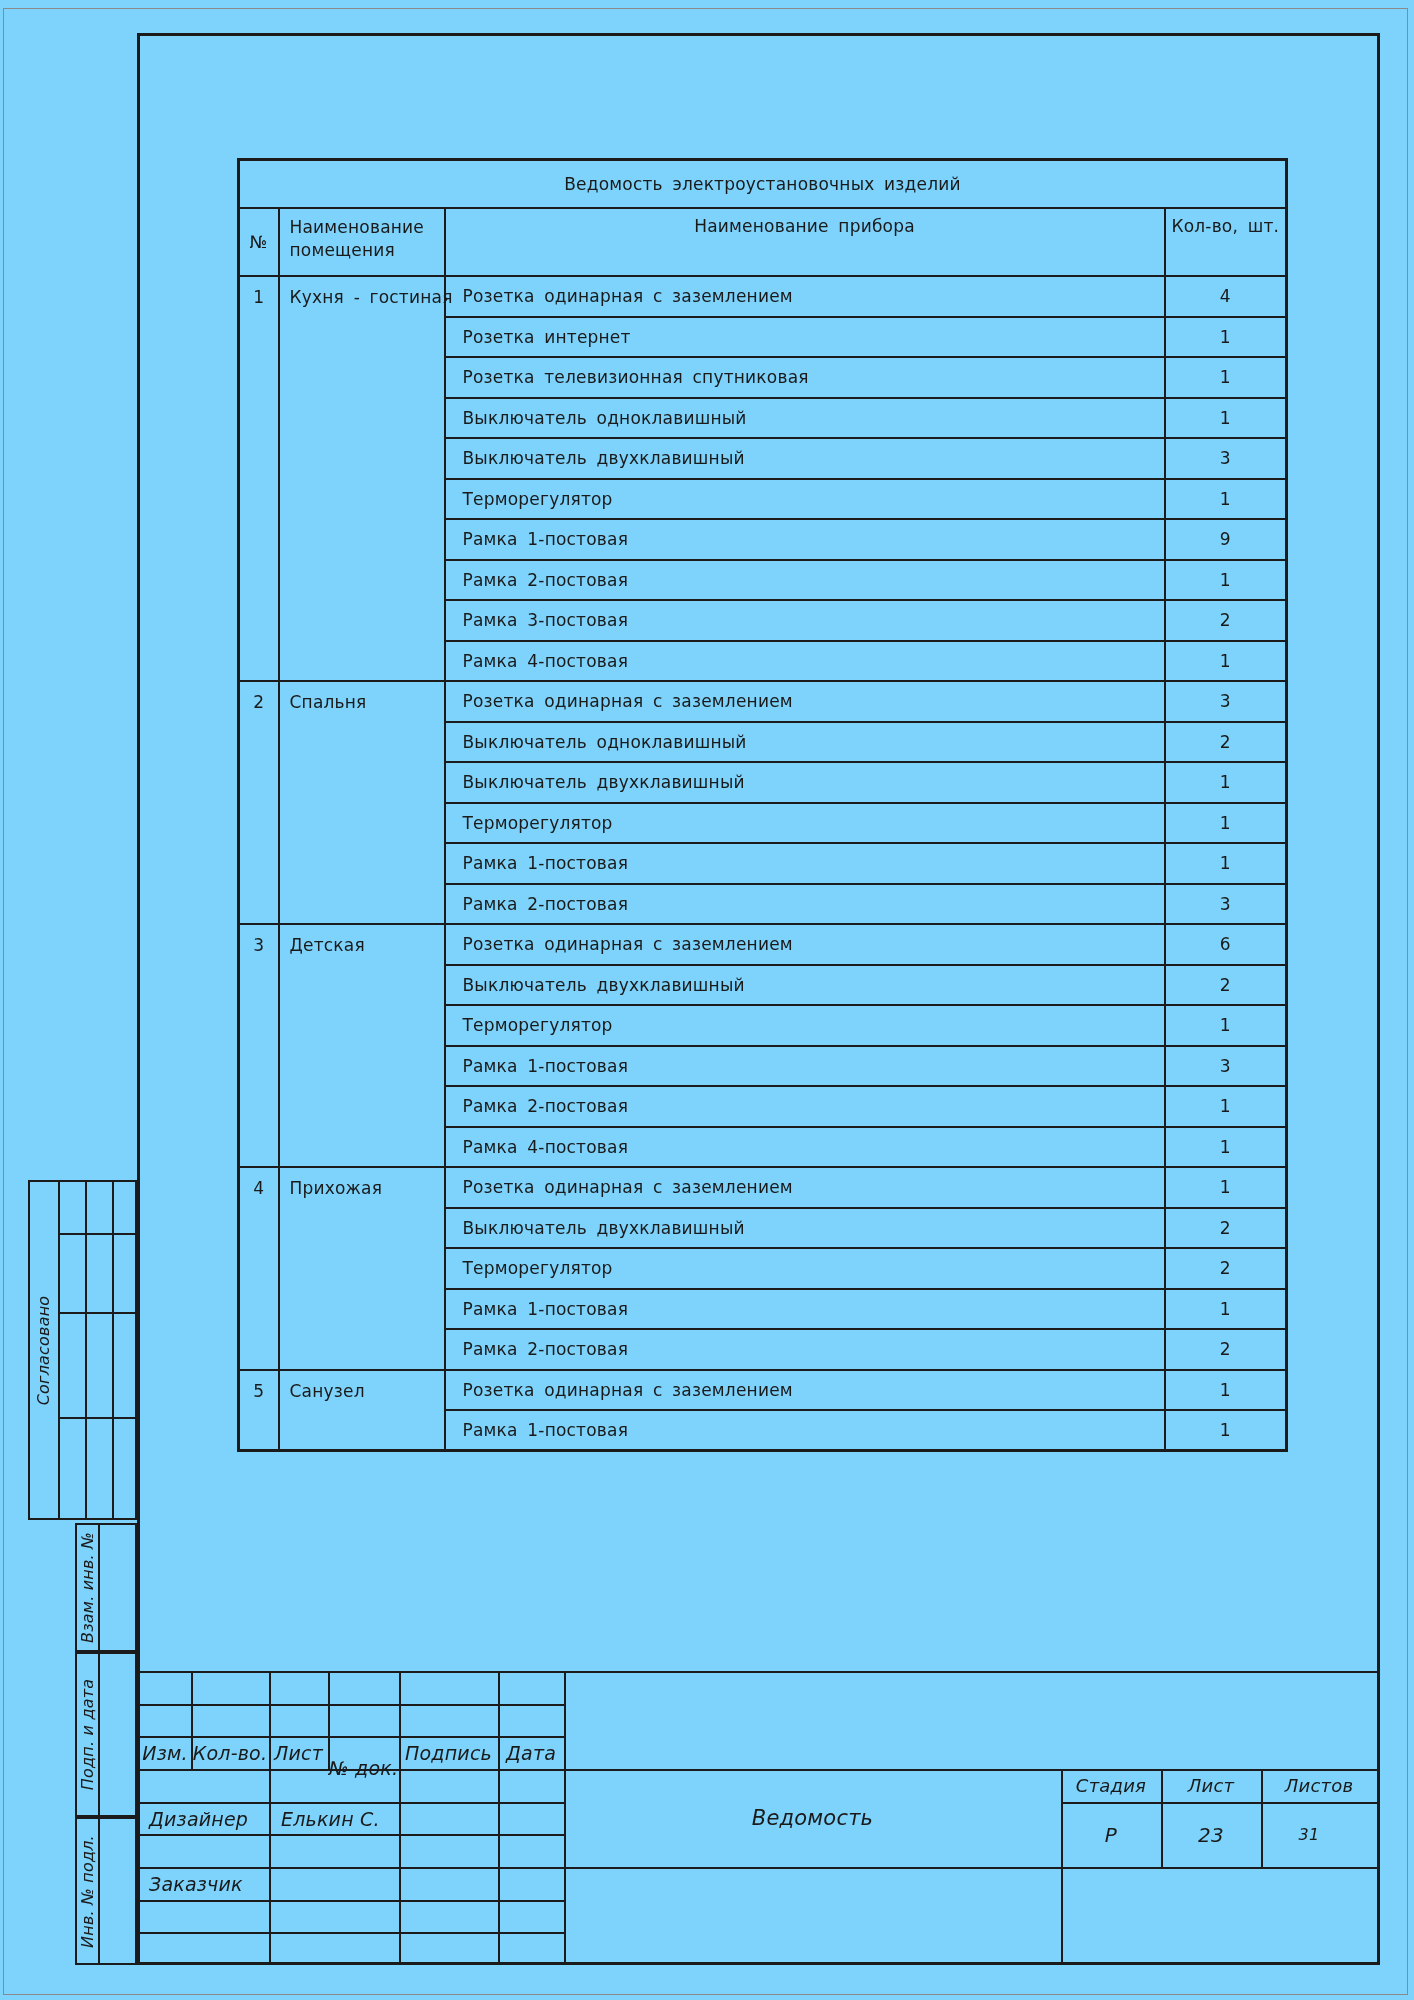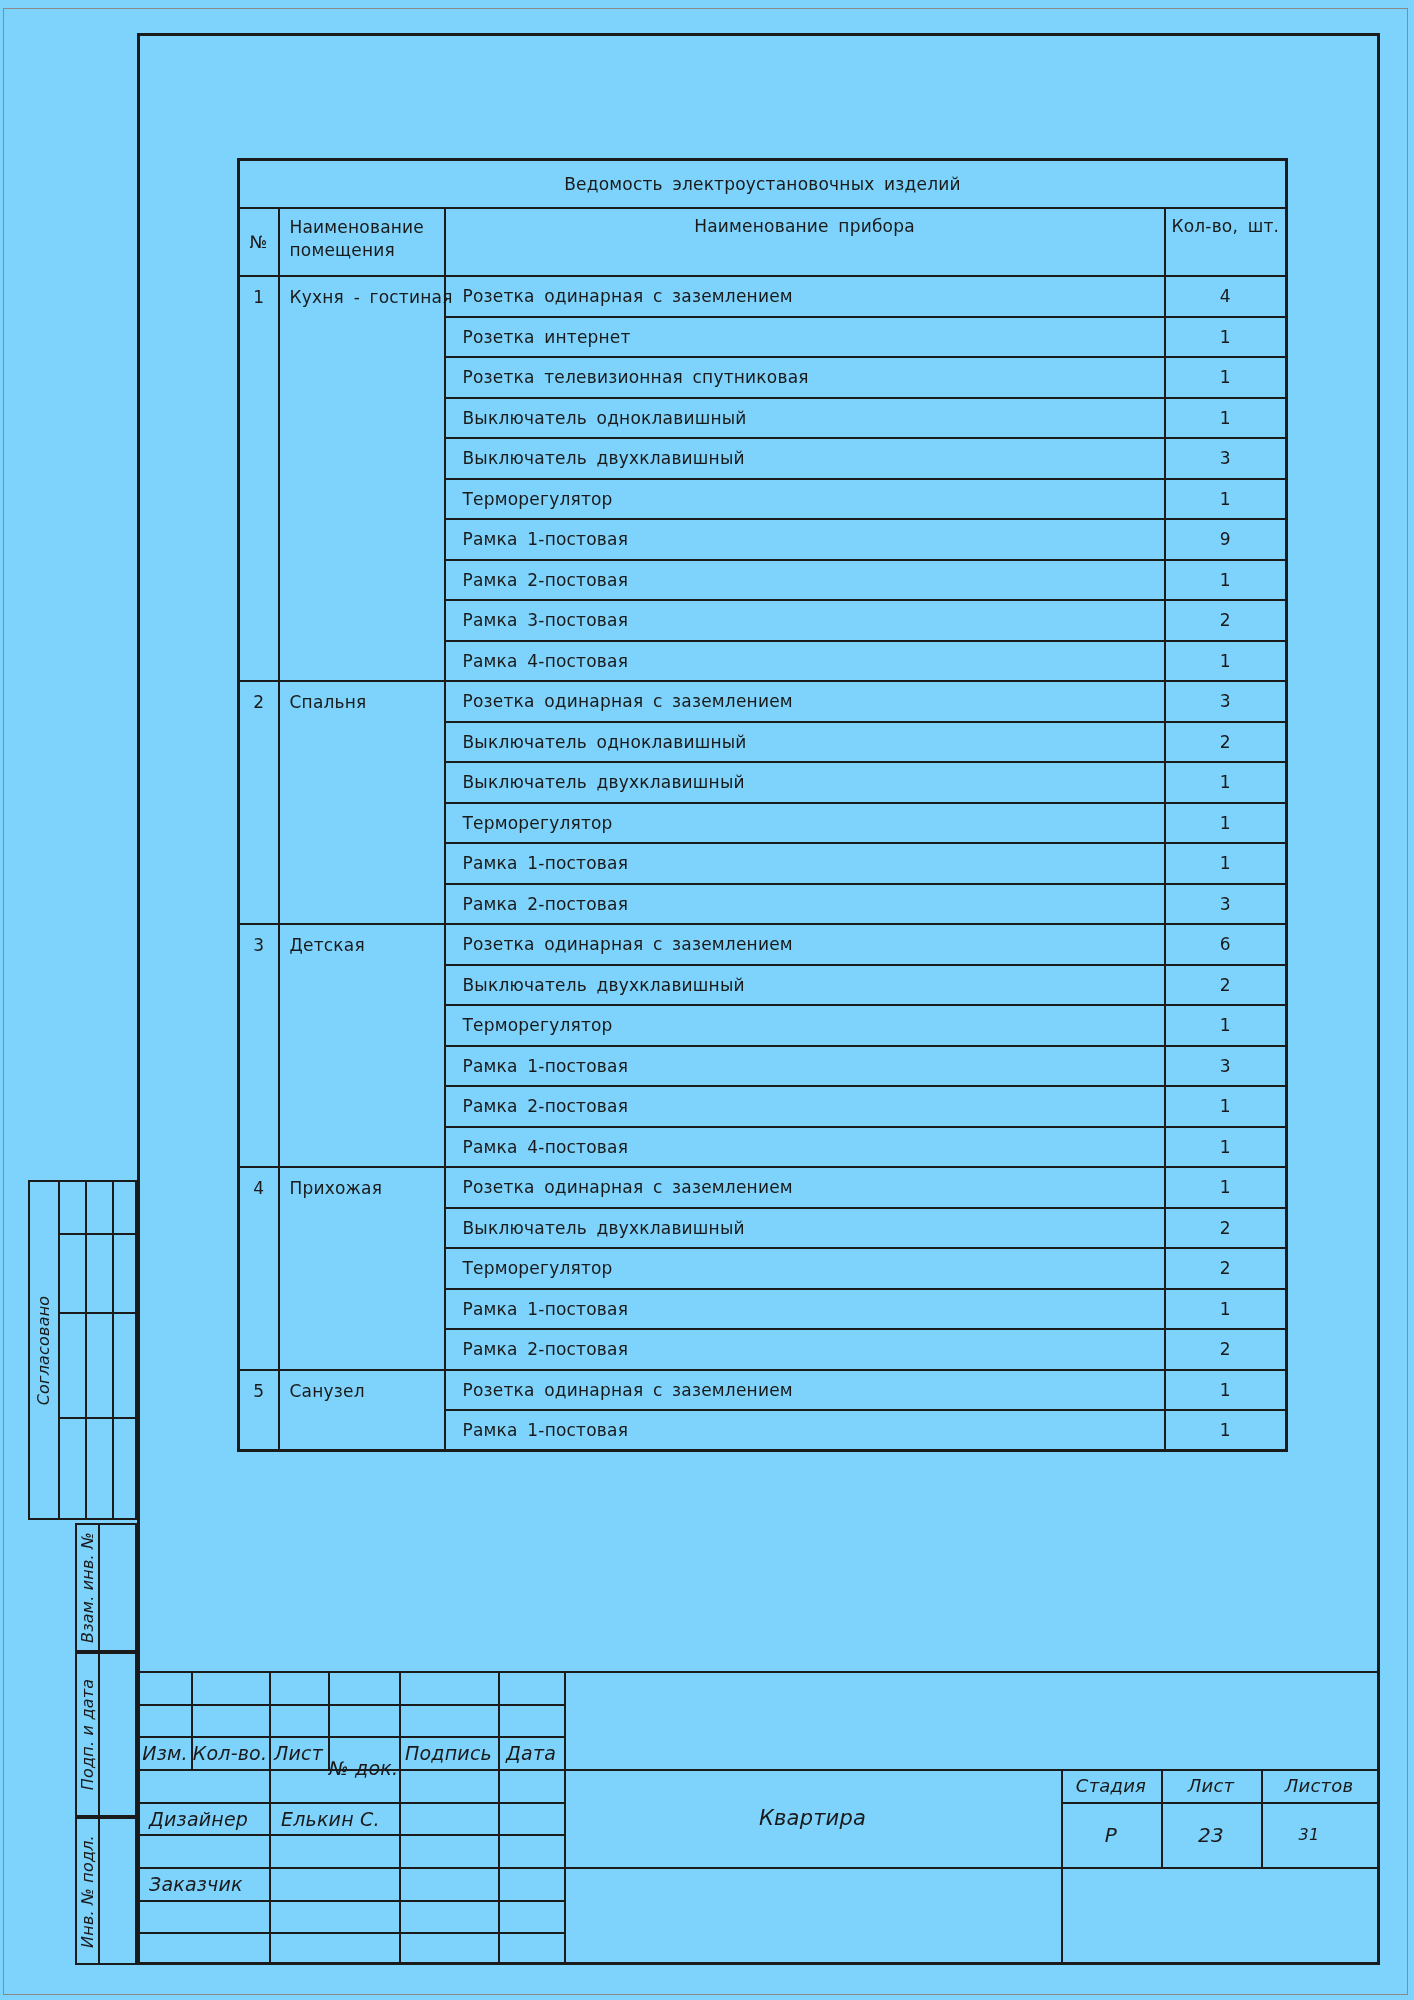--- a/index.html
+++ b/index.html
@@ -266,7 +266,7 @@
     <div class="cell" style="left:142px;top:129px;width:118px;height:33px;">Елькин С.</div>
     <div class="cell" style="left:10px;top:194px;width:120px;height:33px;">Заказчик</div>
 
-    <div class="cell ctr big" style="left:425px;top:96px;width:497px;height:98px;">Квартира</div>
+    <div class="cell ctr big" style="left:425px;top:96px;width:497px;height:98px;">Ведомость</div>
 
     <div class="cell ctr" style="left:922px;top:96px;width:100px;height:33px;font-size:18px;">Стадия</div>
     <div class="cell ctr" style="left:1022px;top:96px;width:100px;height:33px;font-size:18px;">Лист</div>

